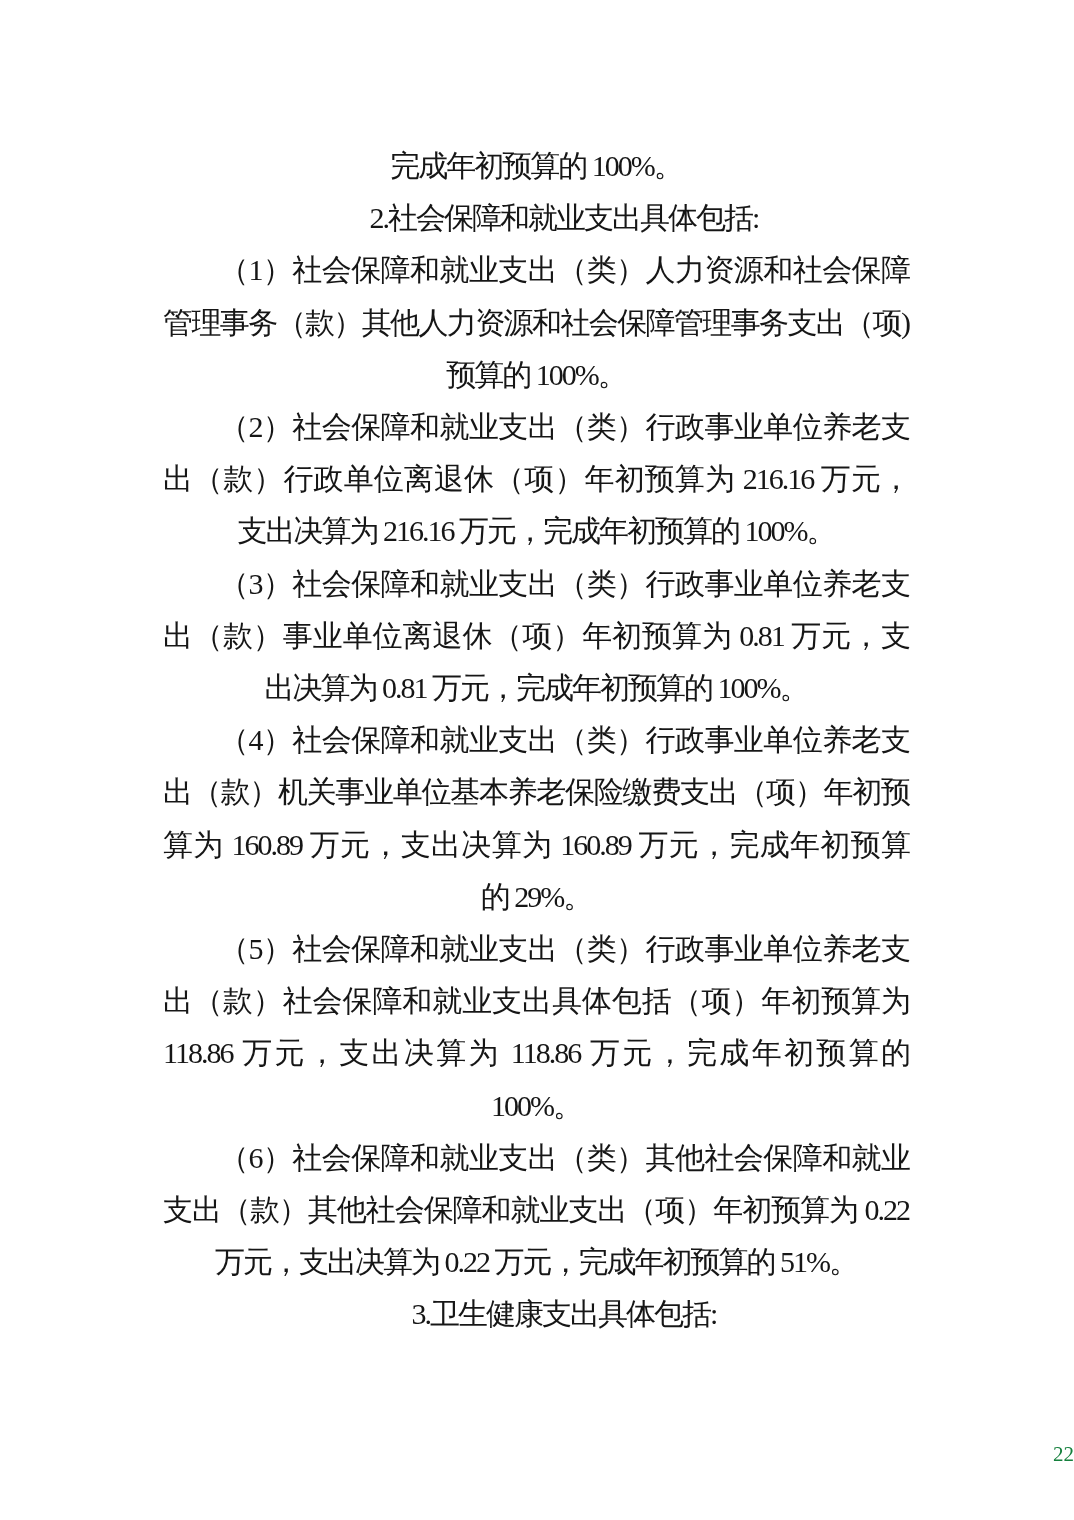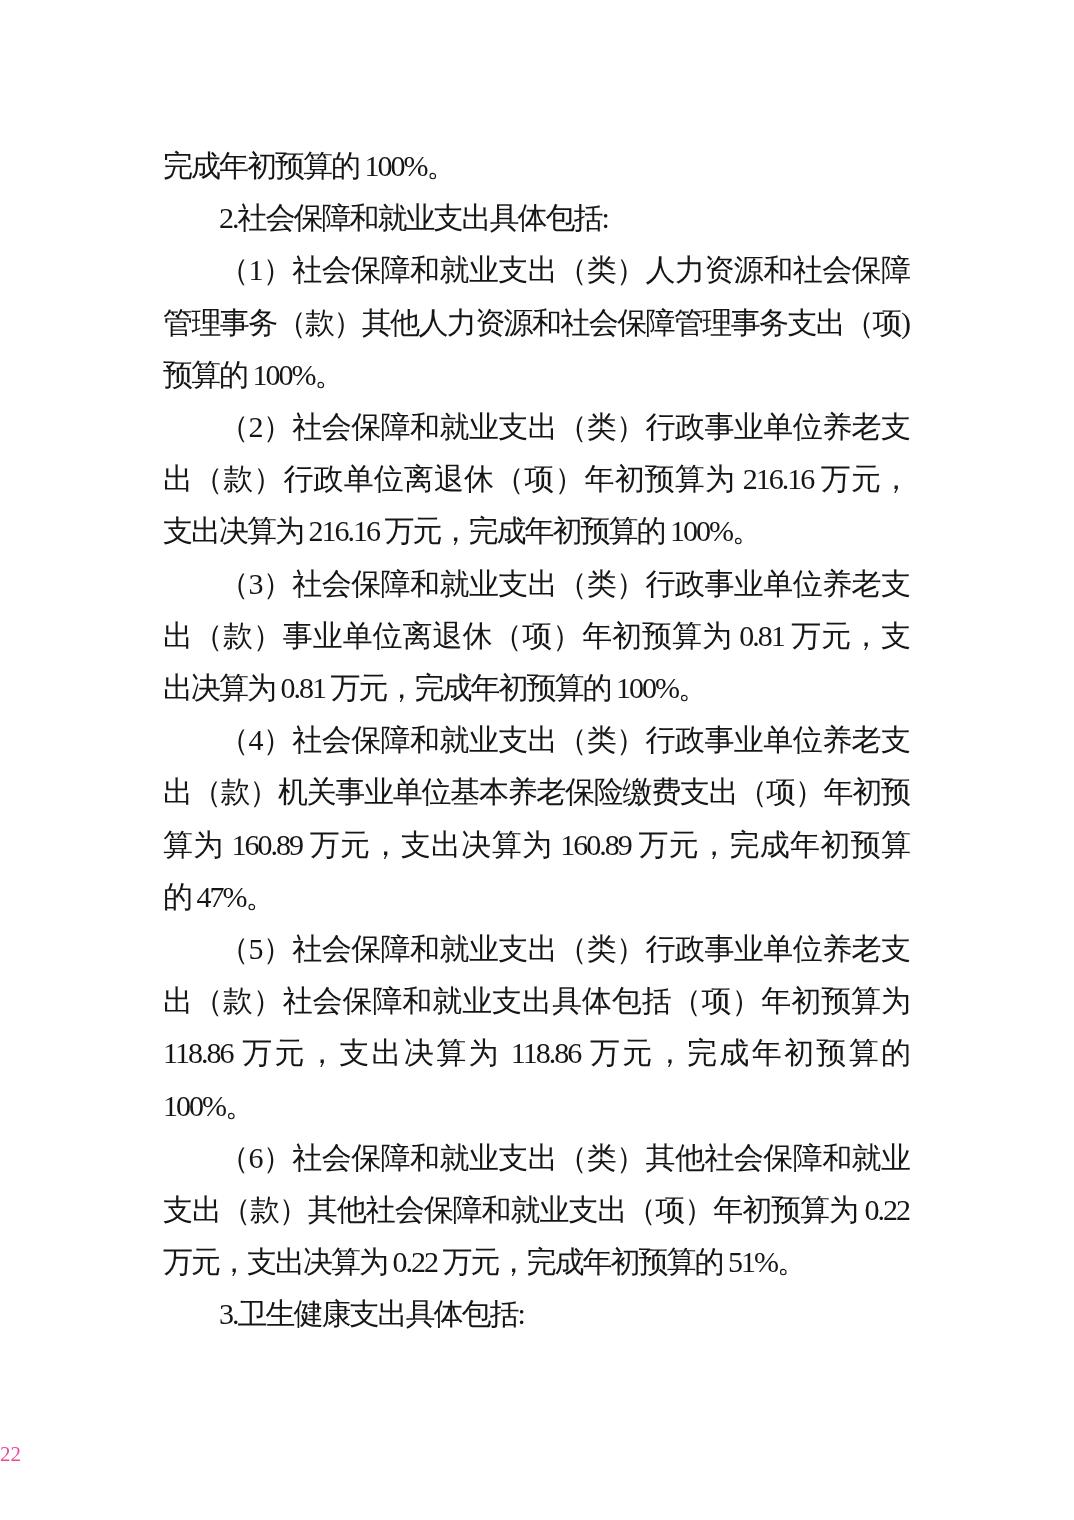--- a/index.html
+++ b/index.html
@@ -26,7 +26,7 @@
     color: #161616;
   }
   .line {
-    text-align: left;
+    text-align: center;
     text-justify: inter-character;
   }
   .line.j {

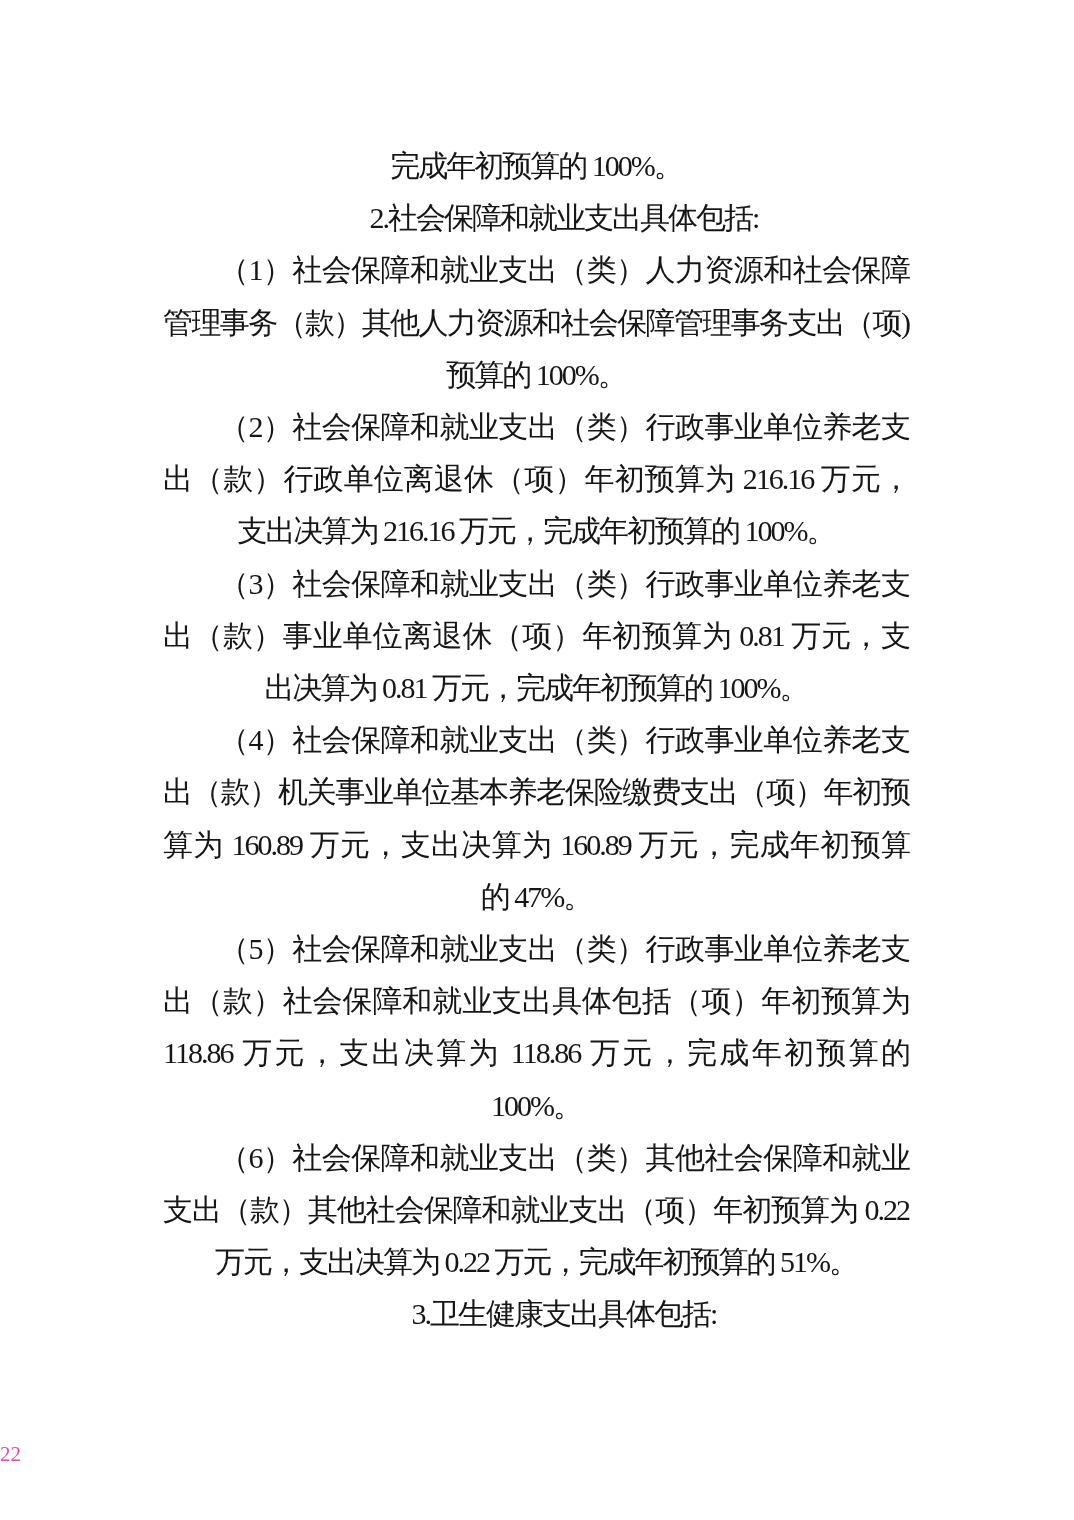--- a/index.html
+++ b/index.html
@@ -66,7 +66,7 @@
     <div class="line i j">（4）社会保障和就业支出（类）行政事业单位养老支</div>
     <div class="line j">出（款）机关事业单位基本养老保险缴费支出（项）年初预</div>
     <div class="line j">算为 160.89 万元，支出决算为 160.89 万元，完成年初预算</div>
-    <div class="line">的 47%。</div>
+    <div class="line">的 29%。</div>
     <div class="line i j">（5）社会保障和就业支出（类）行政事业单位养老支</div>
     <div class="line j">出（款）社会保障和就业支出具体包括（项）年初预算为</div>
     <div class="line j">118.86 万元，支出决算为 118.86 万元，完成年初预算的</div>

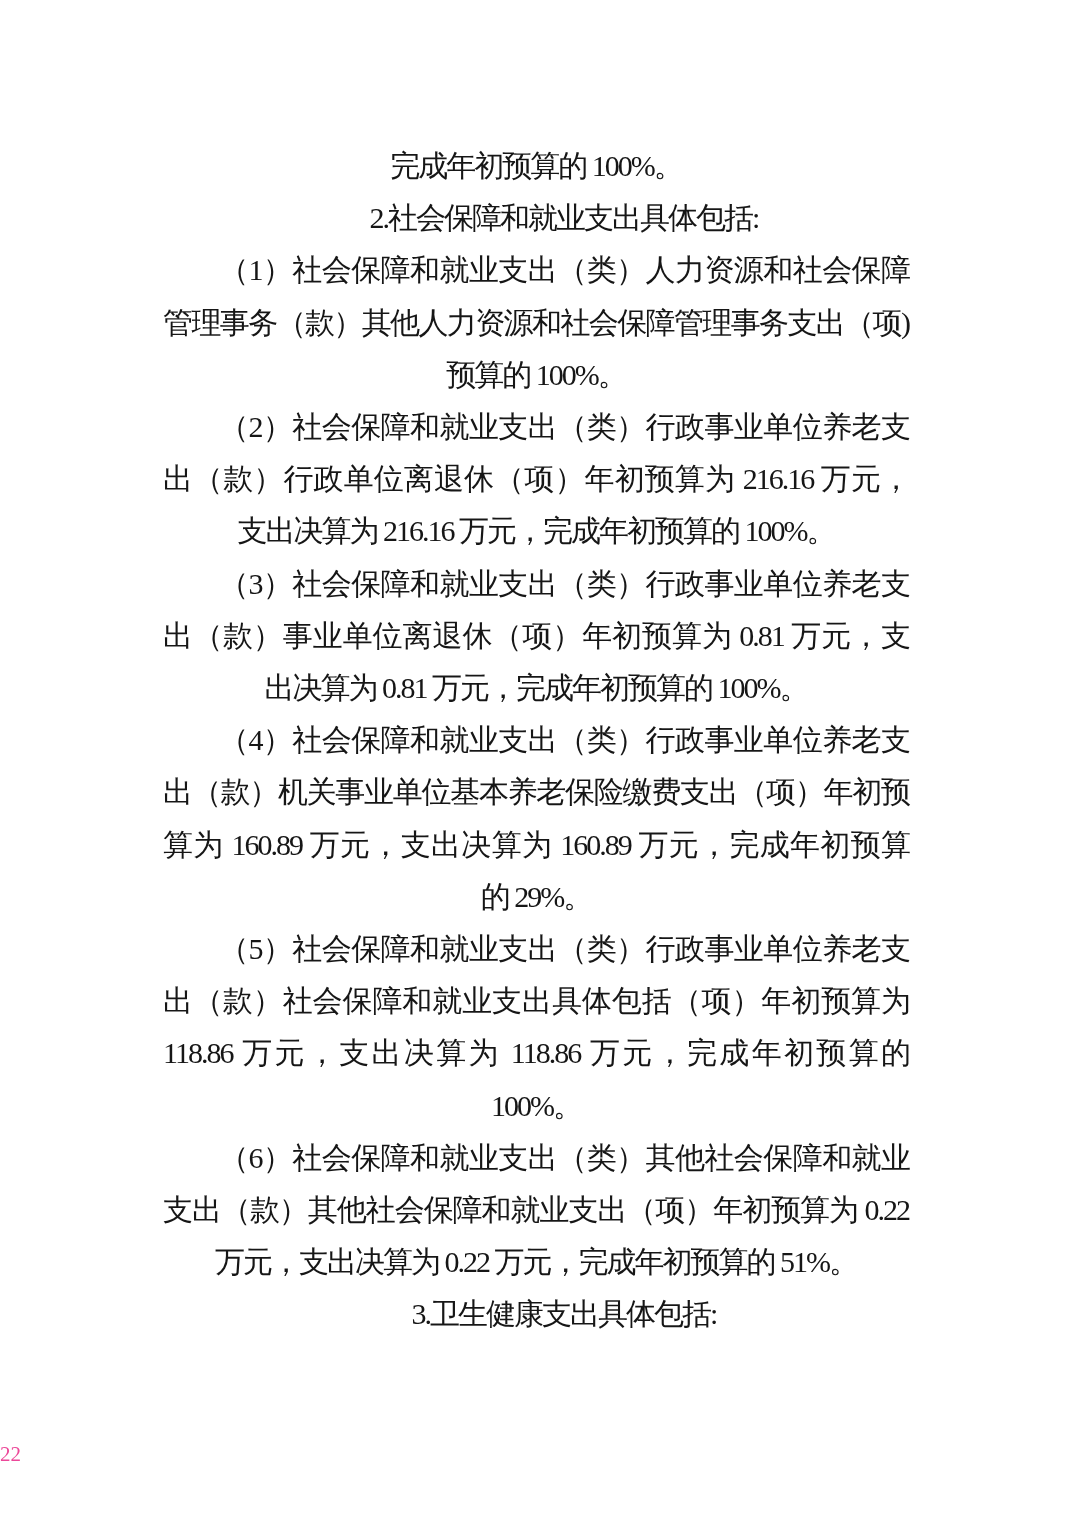--- a/index.html
+++ b/index.html
@@ -41,10 +41,10 @@
     top: 1442px;
     left: 0;
     width: 100%;
-    text-align: left;
+    text-align: right;
     font-size: 21px;
     letter-spacing: 0;
-    color: #ec4899;
+    color: #15803d;
   }
 </style>
 </head>

